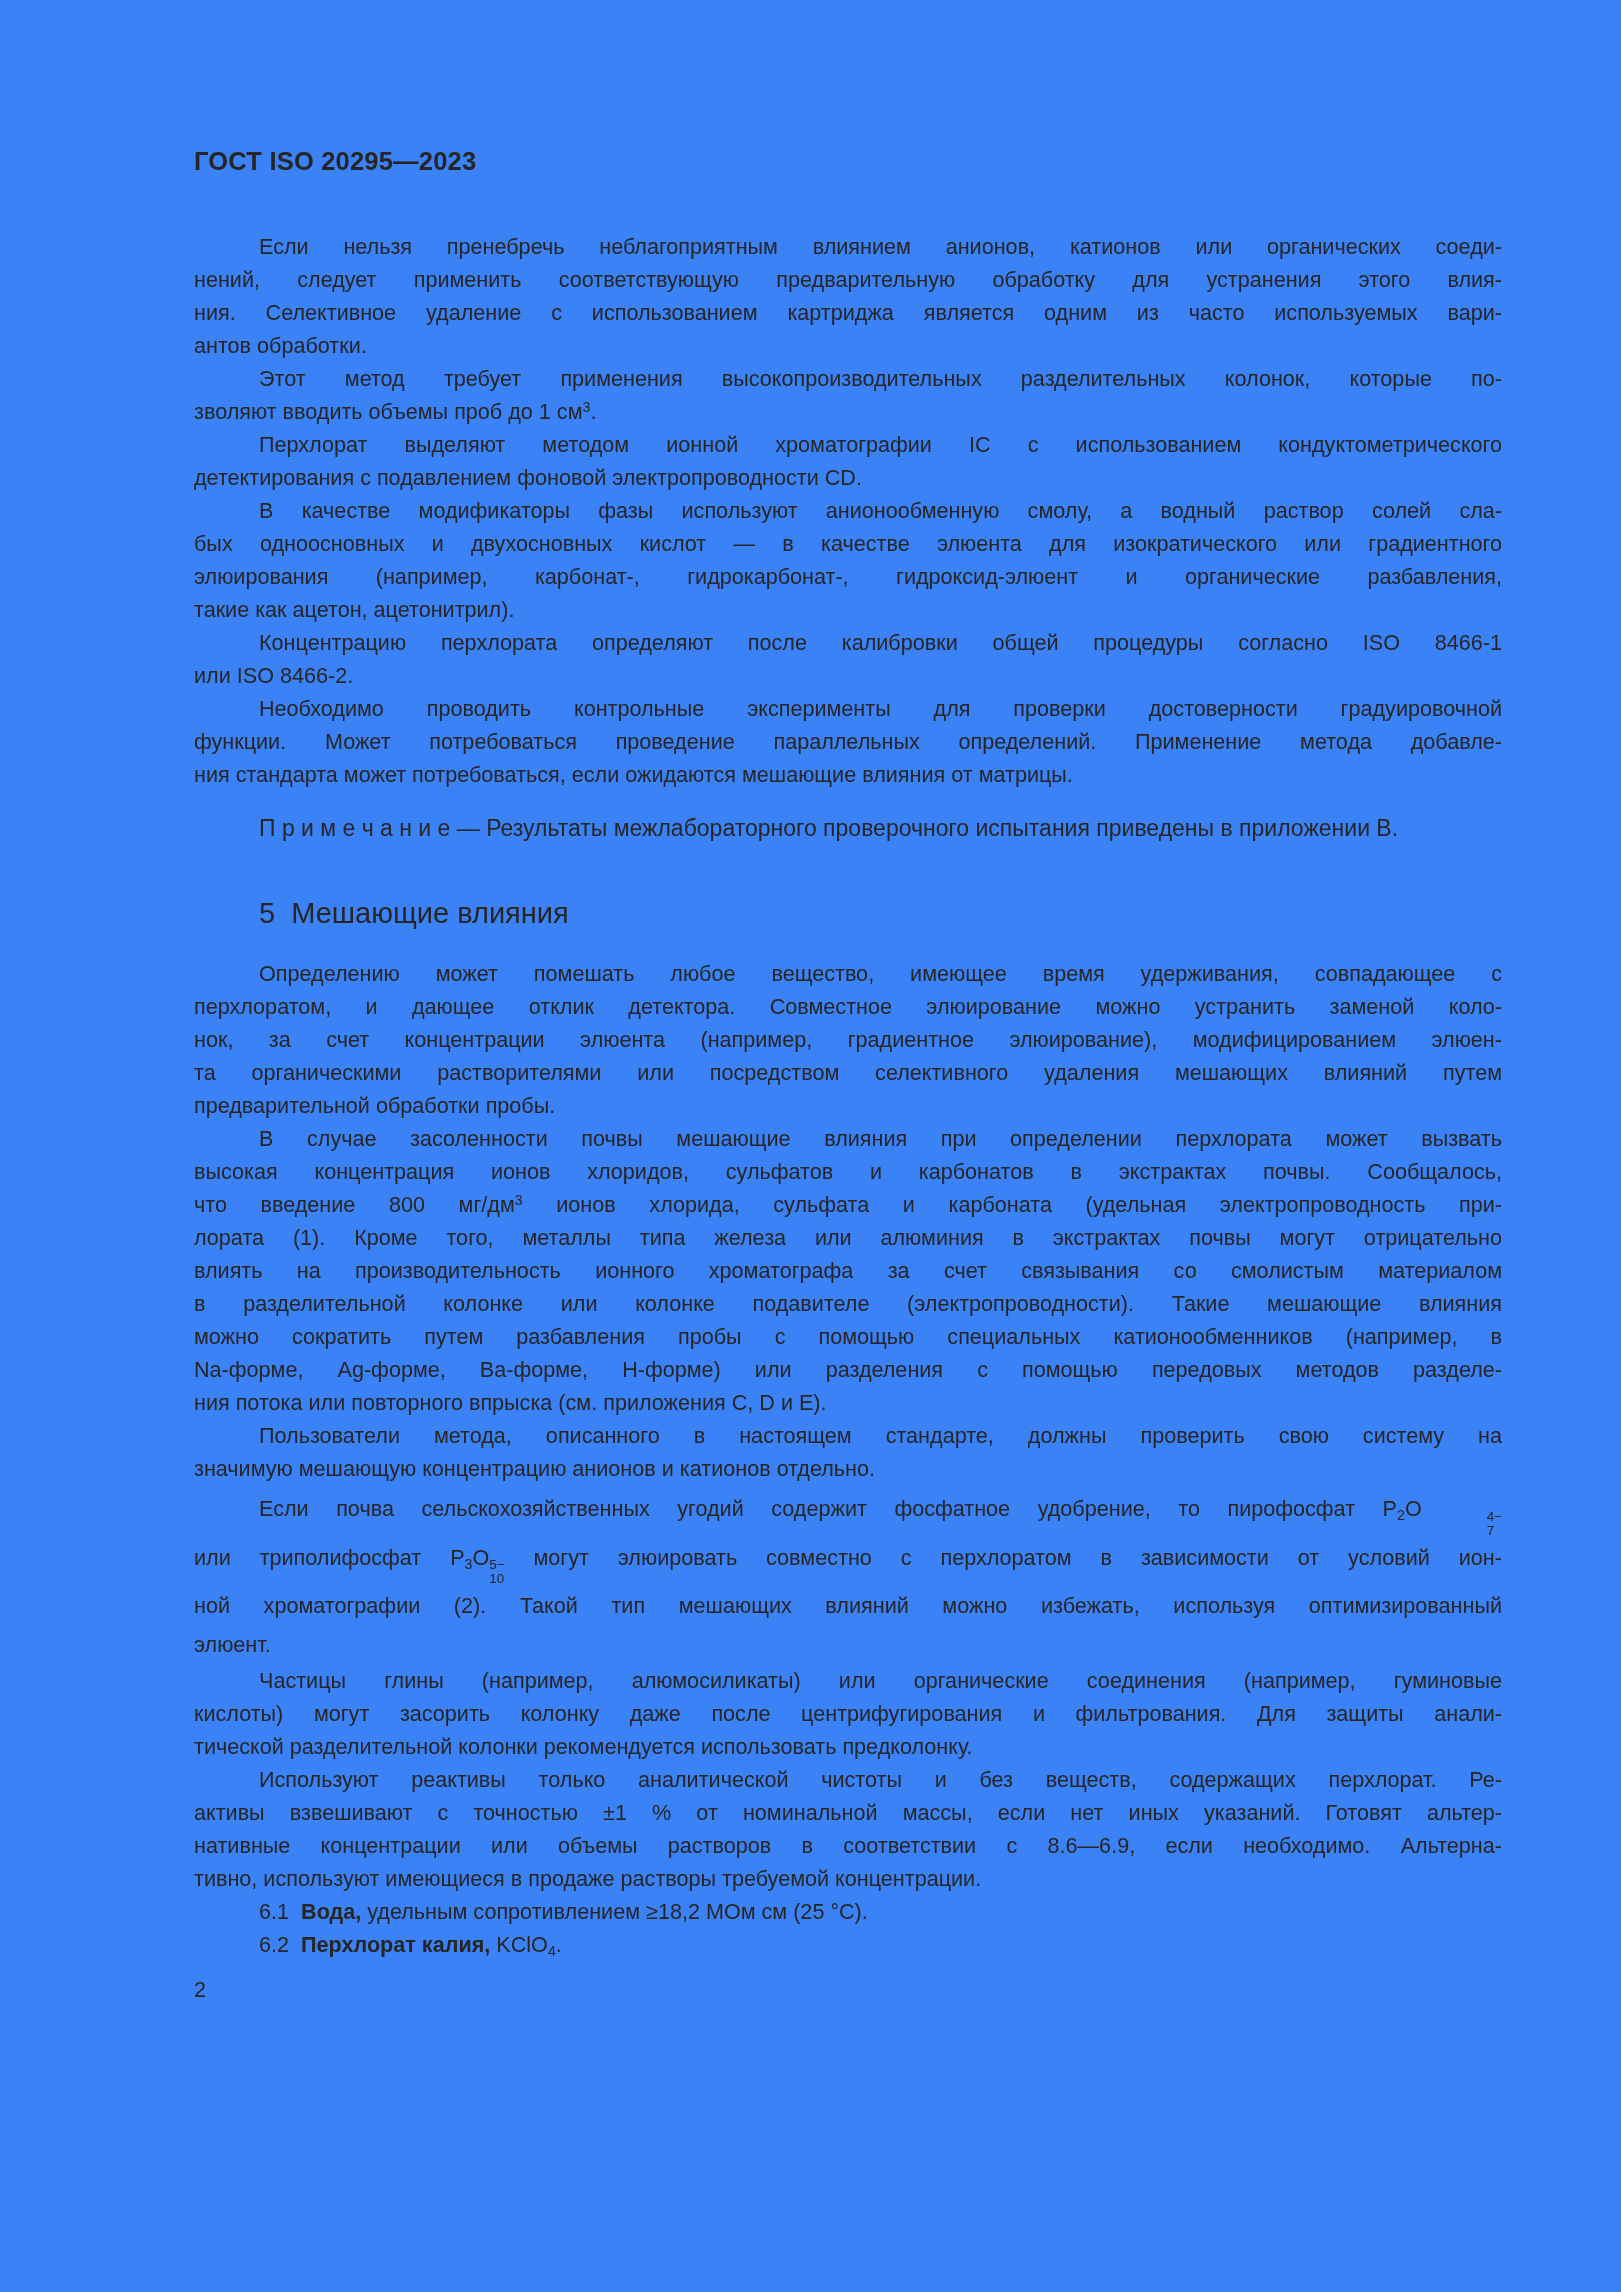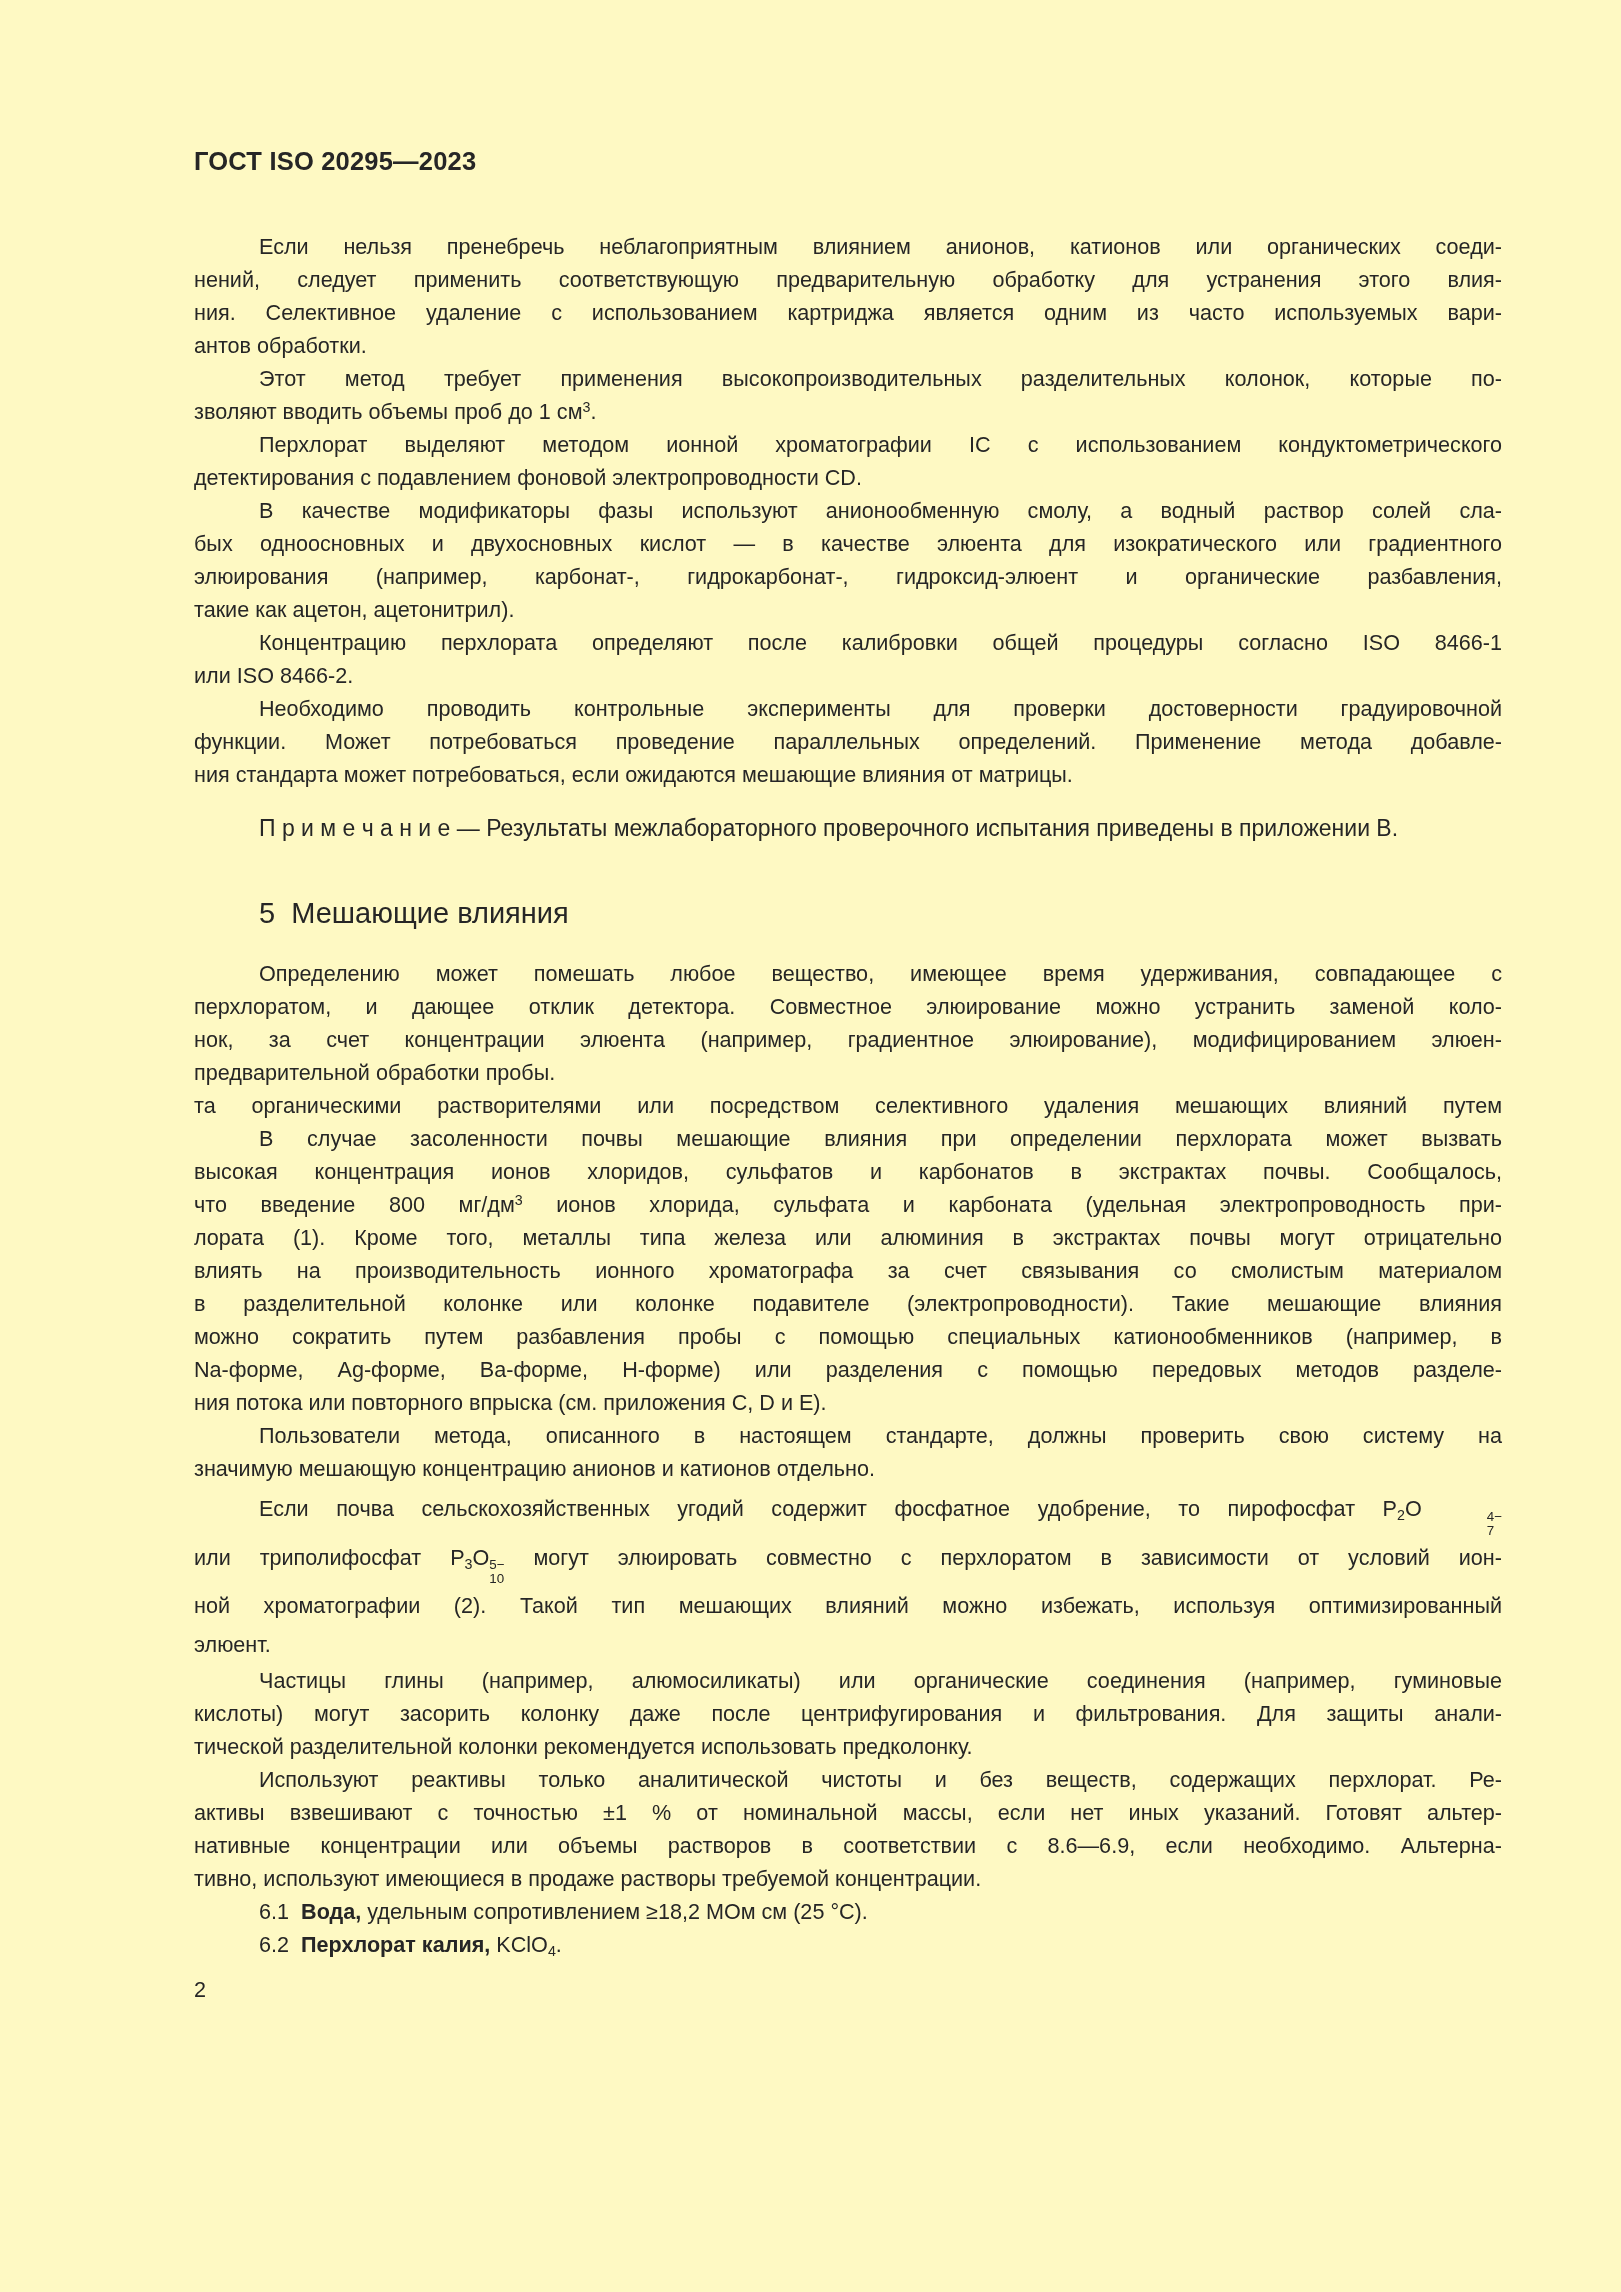--- a/index.html
+++ b/index.html
@@ -12,7 +12,7 @@
     width: 1621px;
     height: 2293px;
     margin: 0 auto;
-    background: #fef9c3;
+    background: #3b82f6;
     color: #262626;
     font-family: "Liberation Sans", "DejaVu Sans", sans-serif;
     font-size: 21.6px;

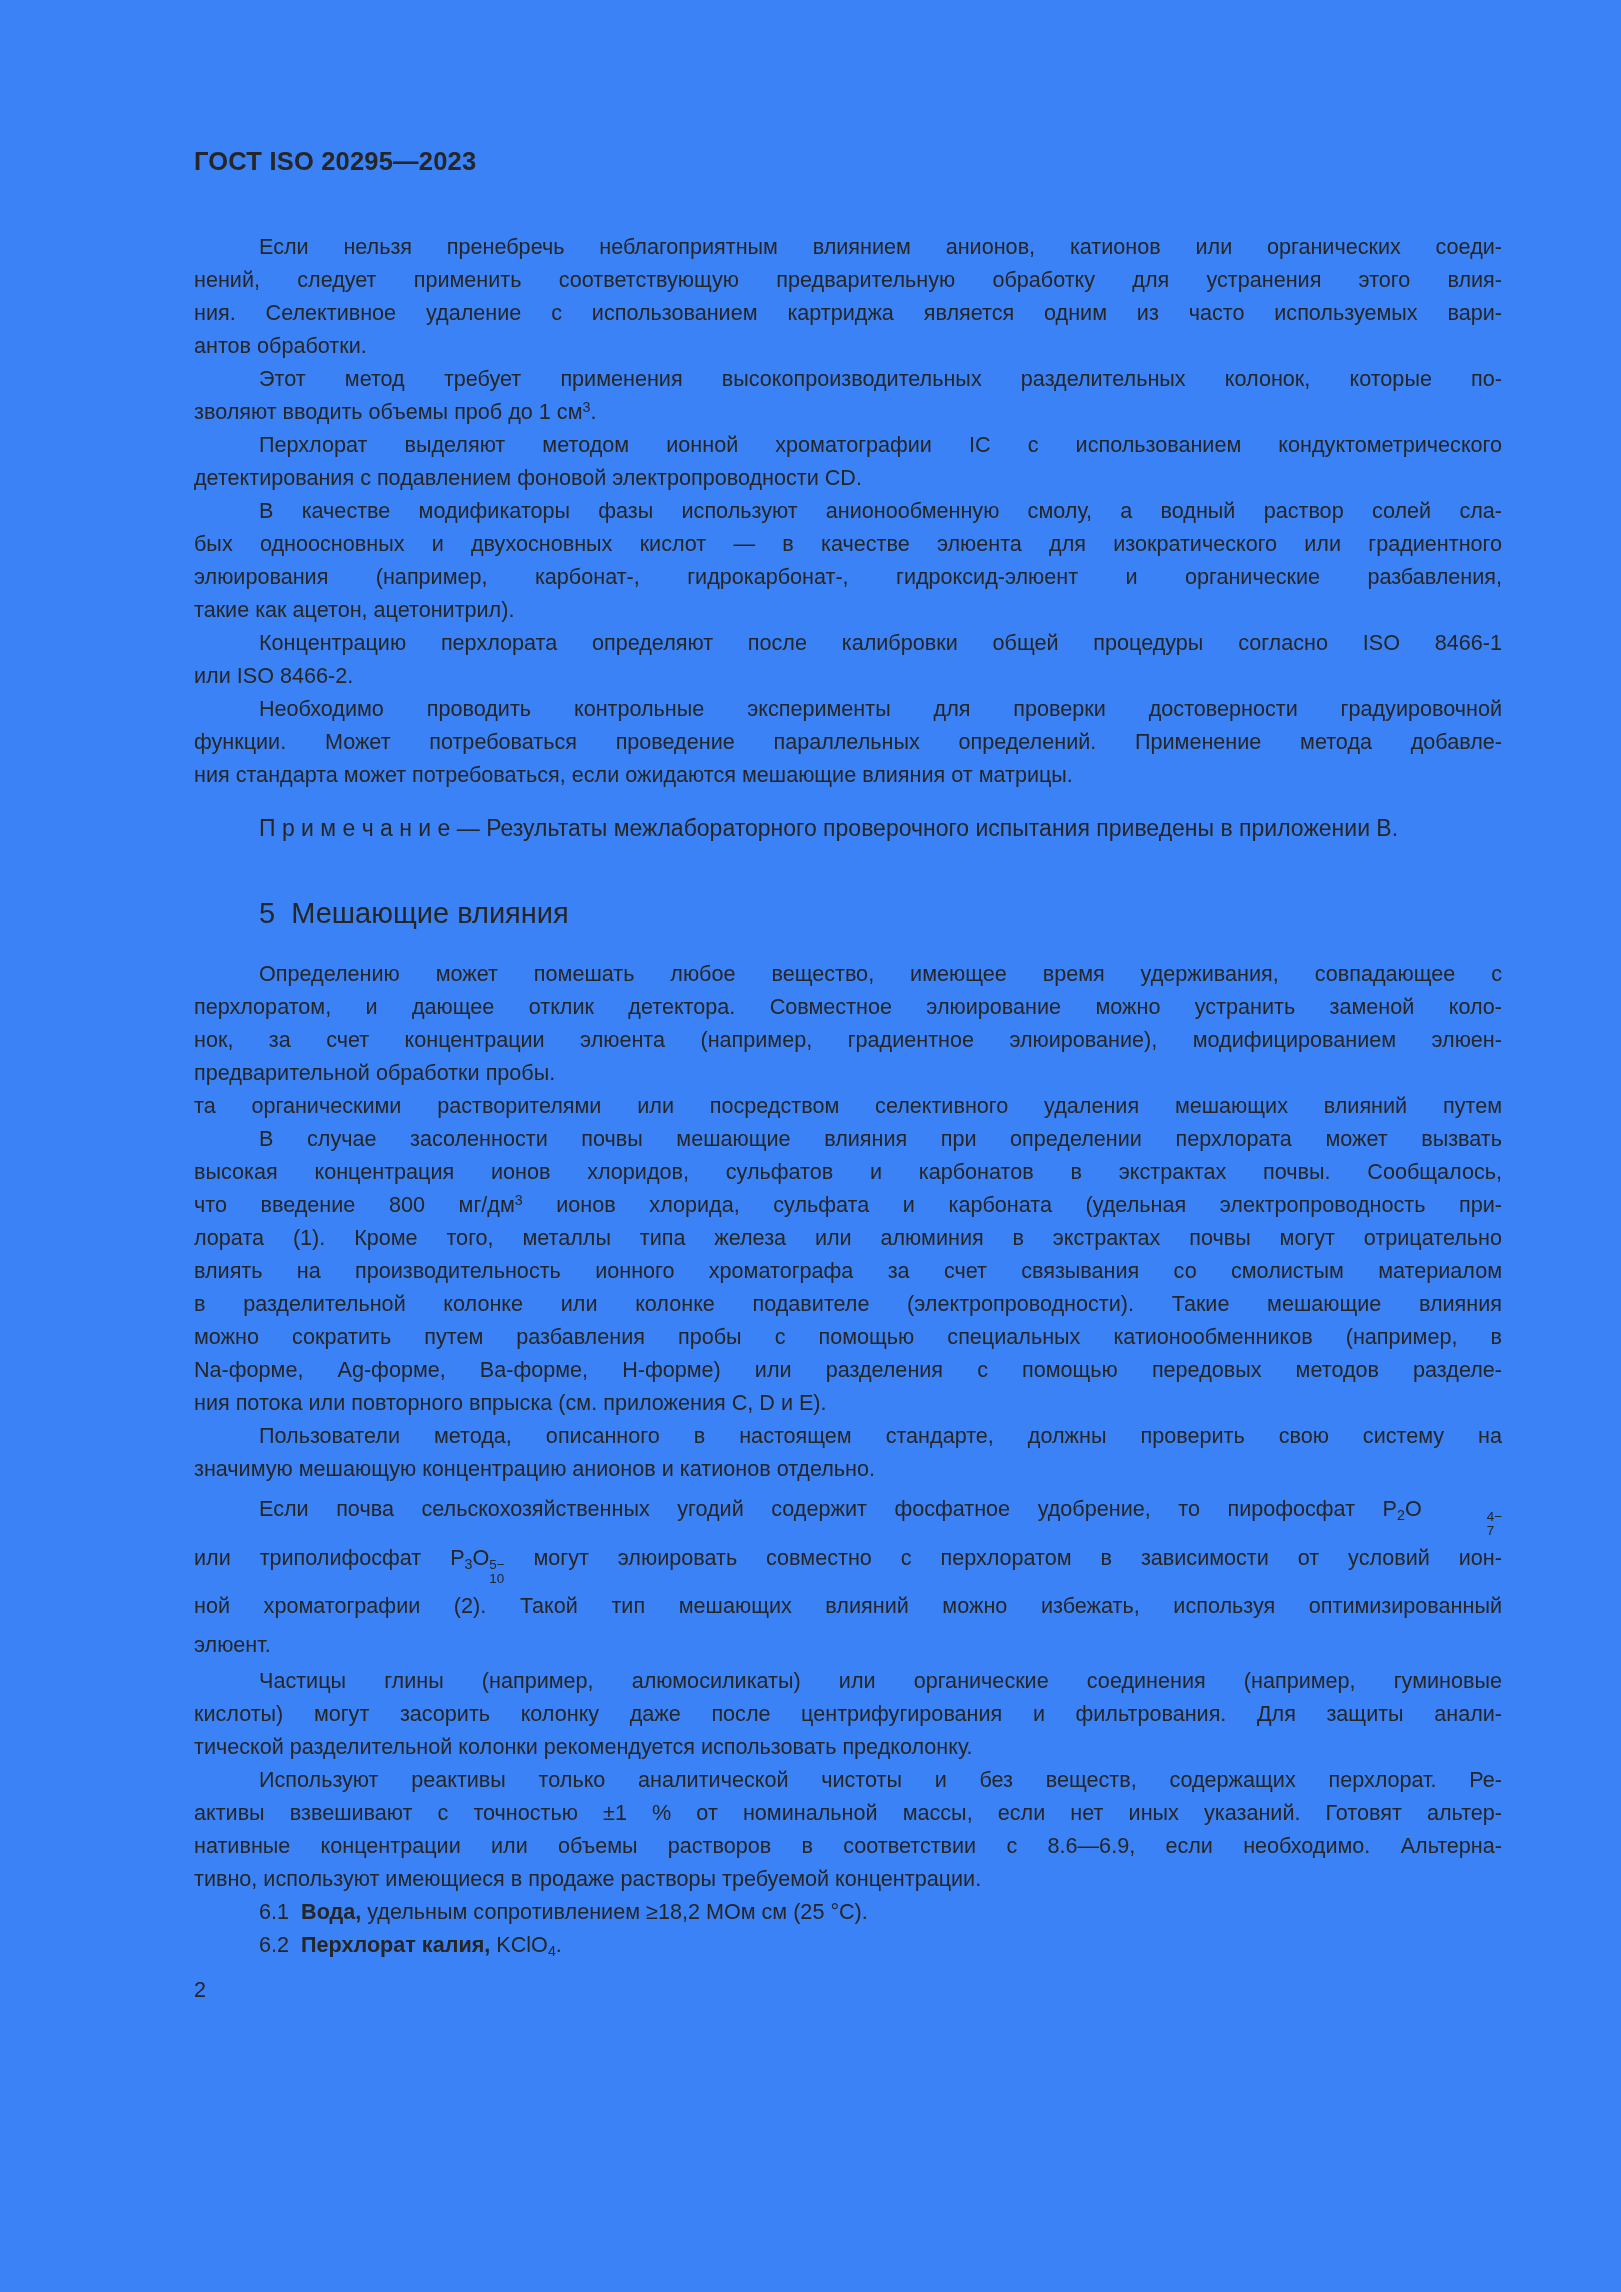--- a/index.html
+++ b/index.html
@@ -121,8 +121,8 @@
         <div class="line first">Определению может помешать любое вещество, имеющее время удерживания, совпадающее с</div>
         <div class="line">перхлоратом, и дающее отклик детектора. Совместное элюирование можно устранить заменой коло-</div>
         <div class="line">нок, за счет концентрации элюента (например, градиентное элюирование), модифицированием элюен-</div>
+        <div class="line">та органическими растворителями или посредством селективного удаления мешающих влияний путем</div>
         <div class="line last">предварительной обработки пробы.</div>
-        <div class="line">та органическими растворителями или посредством селективного удаления мешающих влияний путем</div>
       </div>
       <div class="block paragraph">
         <div class="line first">В случае засоленности почвы мешающие влияния при определении перхлората может вызвать</div>

